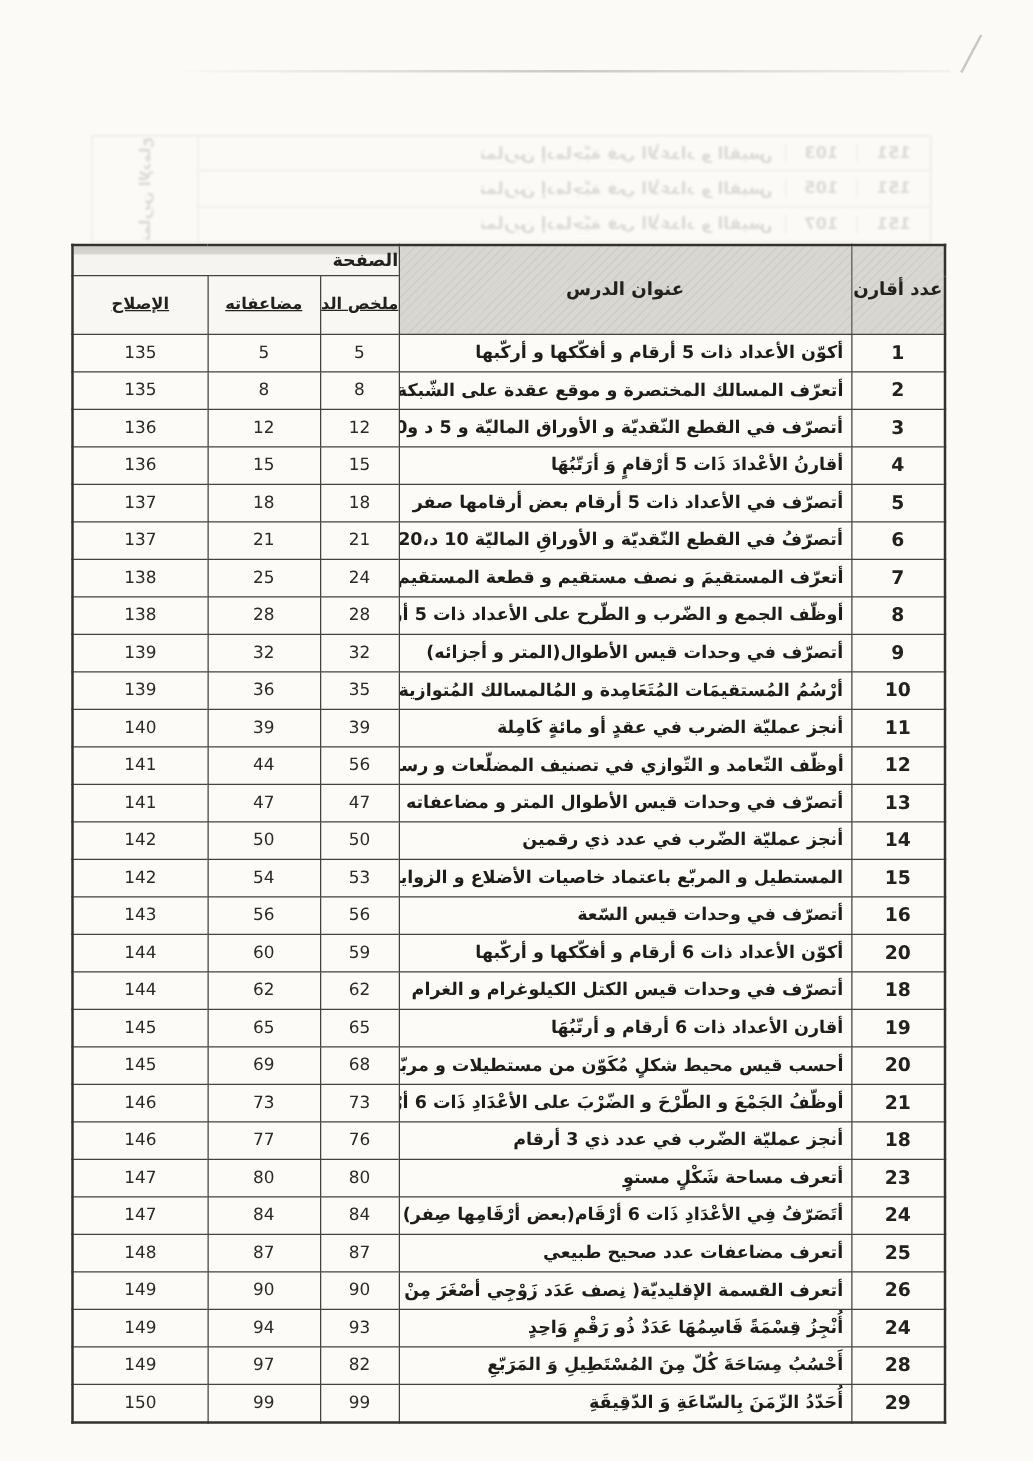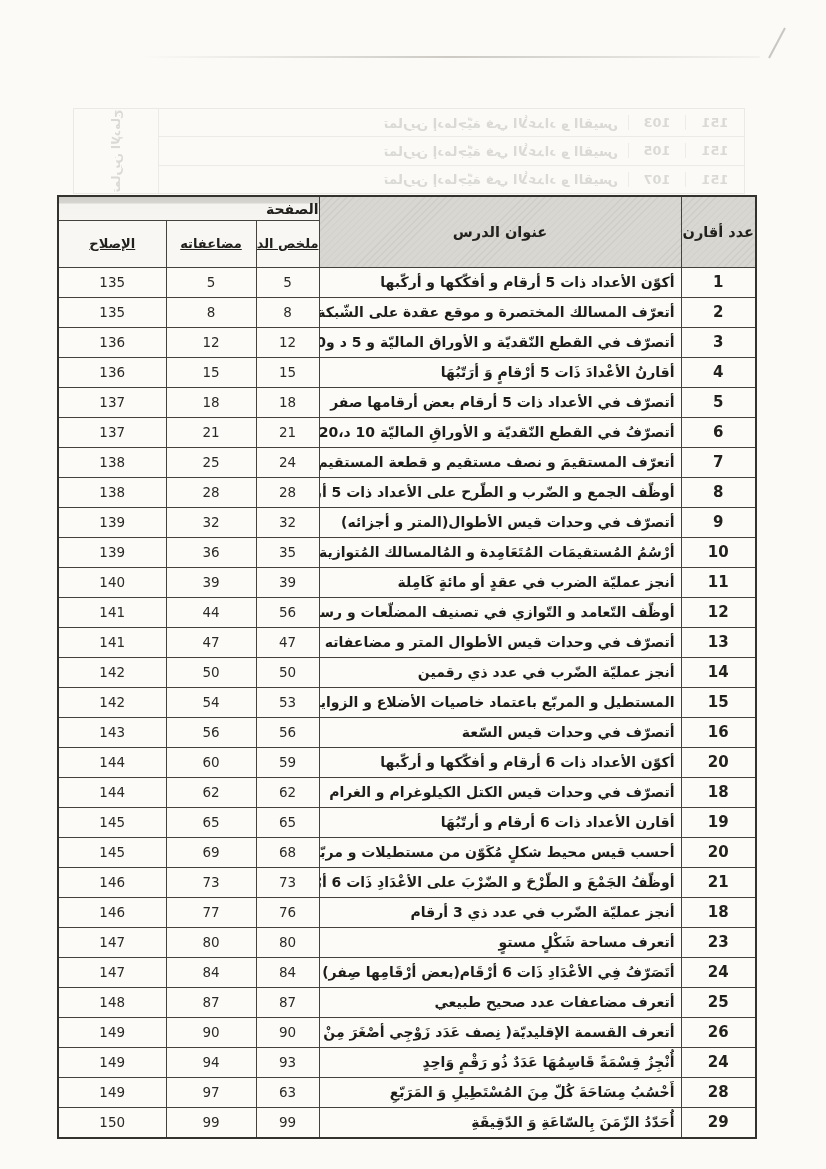--- a/index.html
+++ b/index.html
@@ -342,7 +342,7 @@
         <tr>
           <td class="lesson-n">28</td>
           <td class="title-cell">أَحْسُبُ مِسَاحَةَ كُلّ مِنَ المُسْتَطِيلِ وَ المَرَبّعِ</td>
-          <td class="page-n">63</td>
+          <td class="page-n">82</td>
           <td class="page-n">97</td>
           <td class="page-n">149</td>
         </tr>

